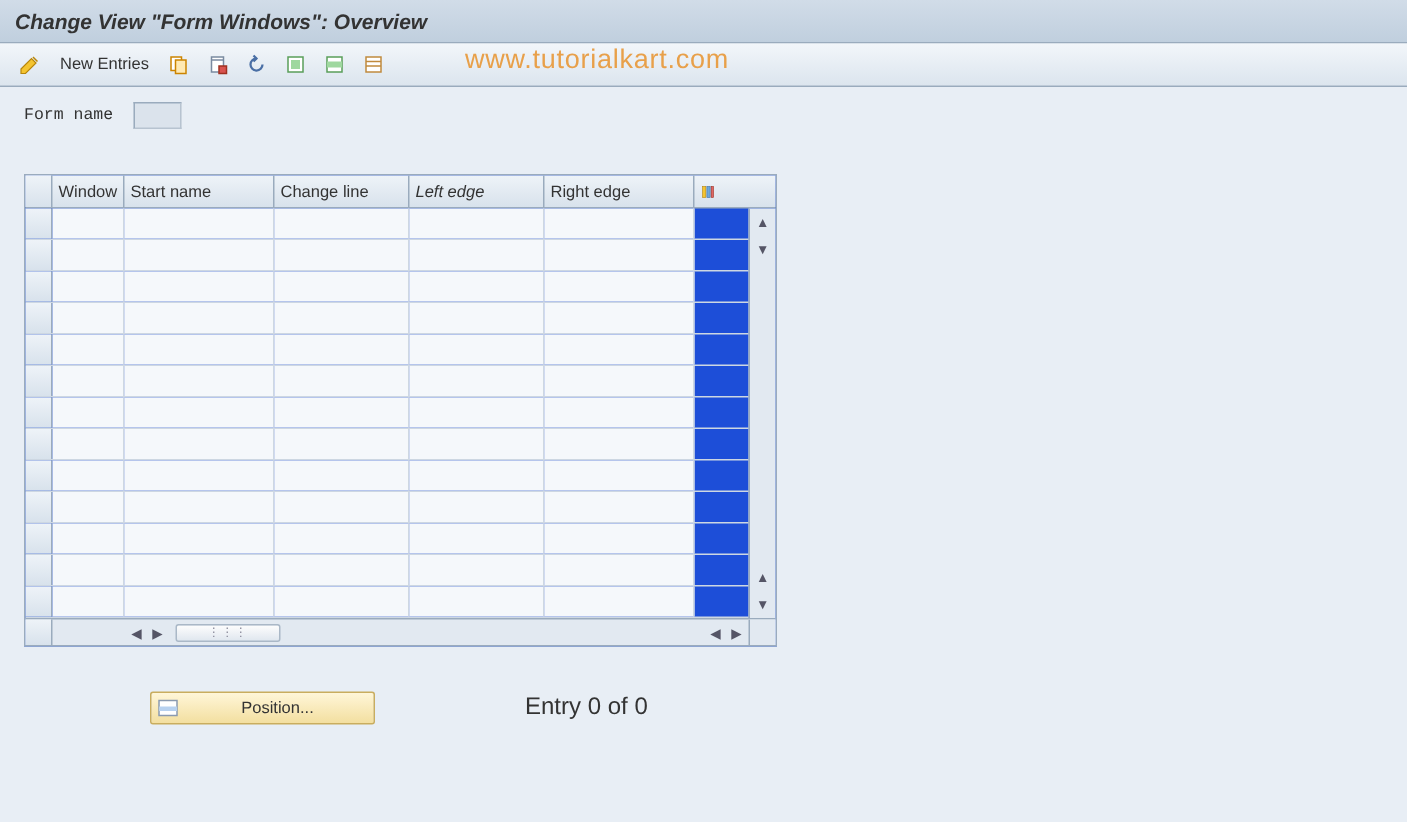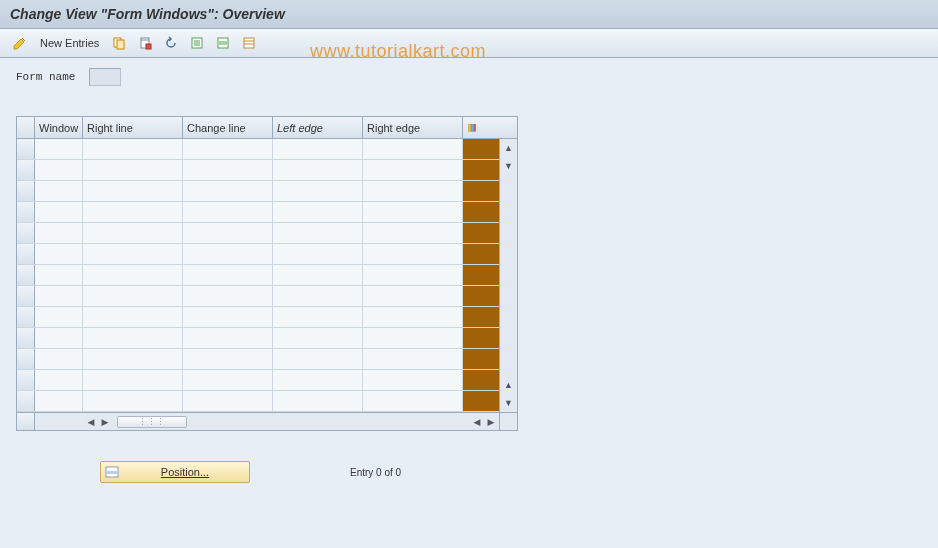--- a/index.html
+++ b/index.html
@@ -47,7 +47,7 @@
     .watermark {
       position: absolute;
       left: 310px;
-      top: 12px;
+      top: 0;
       font-size: 18px;
       color: #e8a04a;
       font-weight: normal;

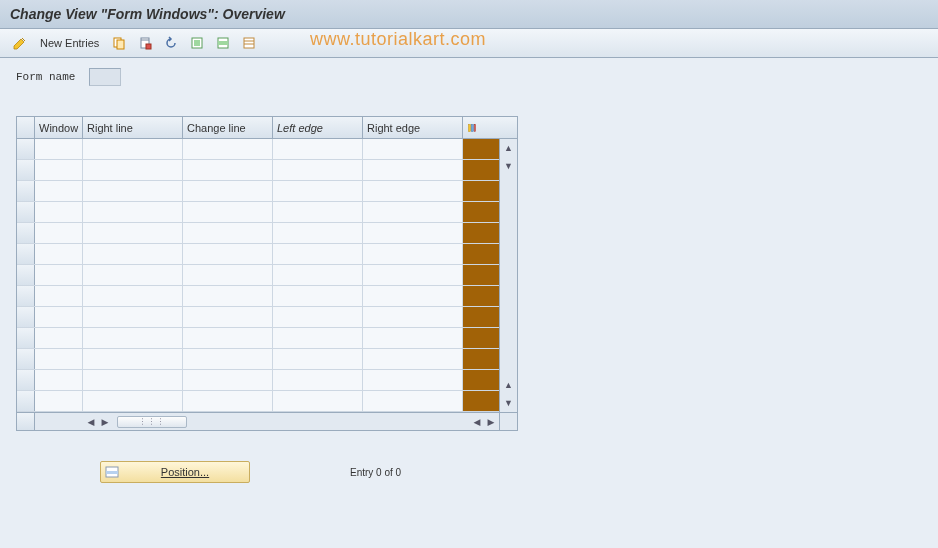--- a/index.html
+++ b/index.html
@@ -79,7 +79,7 @@
       margin: 10px 16px 0 16px;
       width: 502px;
       border: 1px solid #9aabbd;
-      background: #a16207;
+      background: #1d4ed8;
       position: relative;
     }
     .table-header {

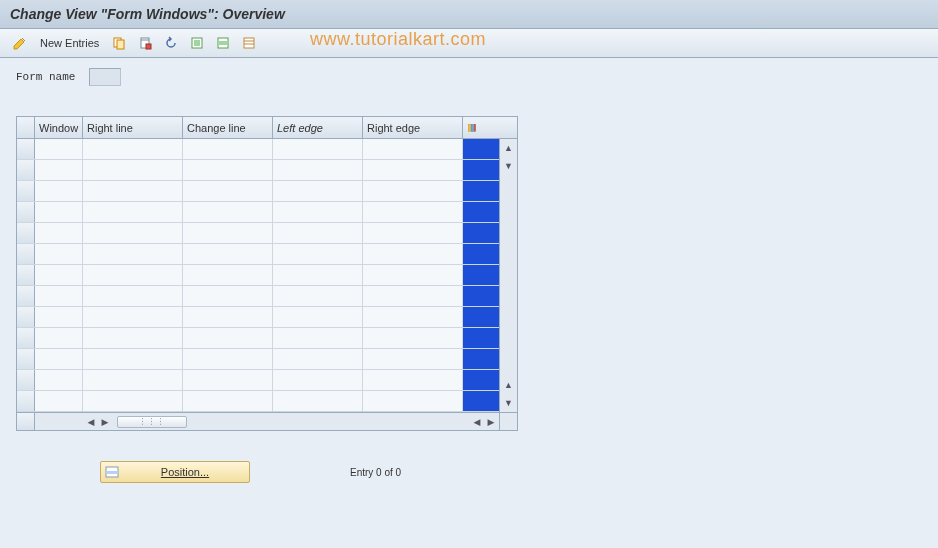--- a/index.html
+++ b/index.html
@@ -319,7 +319,7 @@
   <div class="table-header">
     <div class="th th-sel"></div>
     <div class="th th-window">Window</div>
-    <div class="th th-start">Right line</div>
+    <div class="th th-start">Start name</div>
     <div class="th th-final">Change line</div>
     <div class="th th-left">Left edge</div>
     <div class="th th-right">Right edge</div>

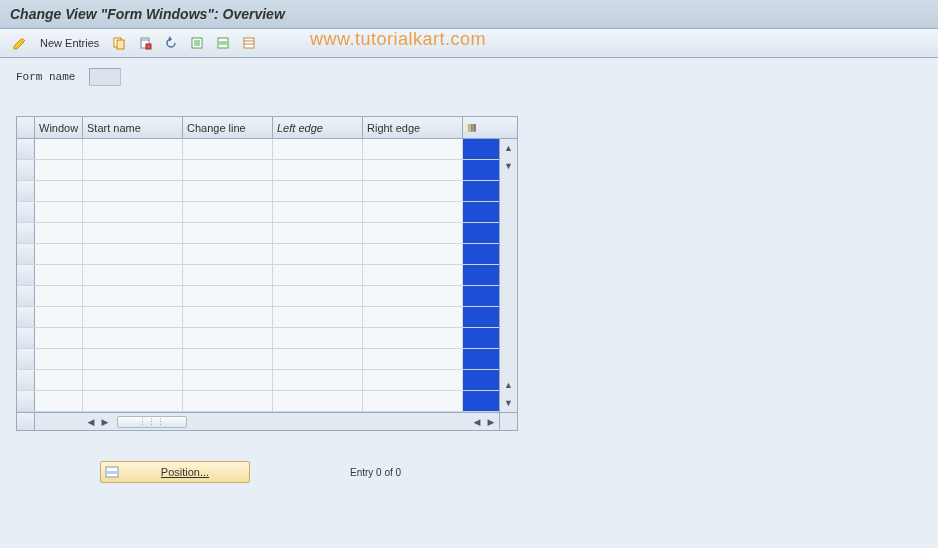--- a/index.html
+++ b/index.html
@@ -245,7 +245,6 @@
       text-align: center;
       font-size: 11px;
       color: #333;
-      text-decoration: underline;
     }
     .entry-status {
       font-size: 10px;

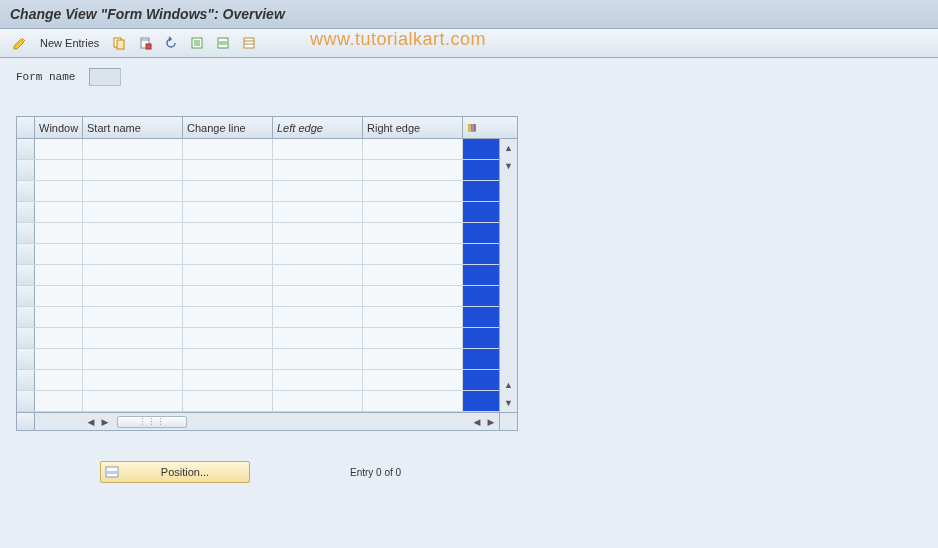--- a/index.html
+++ b/index.html
@@ -247,7 +247,7 @@
       color: #333;
     }
     .entry-status {
-      font-size: 10px;
+      font-size: 16px;
       color: #333;
     }
     

